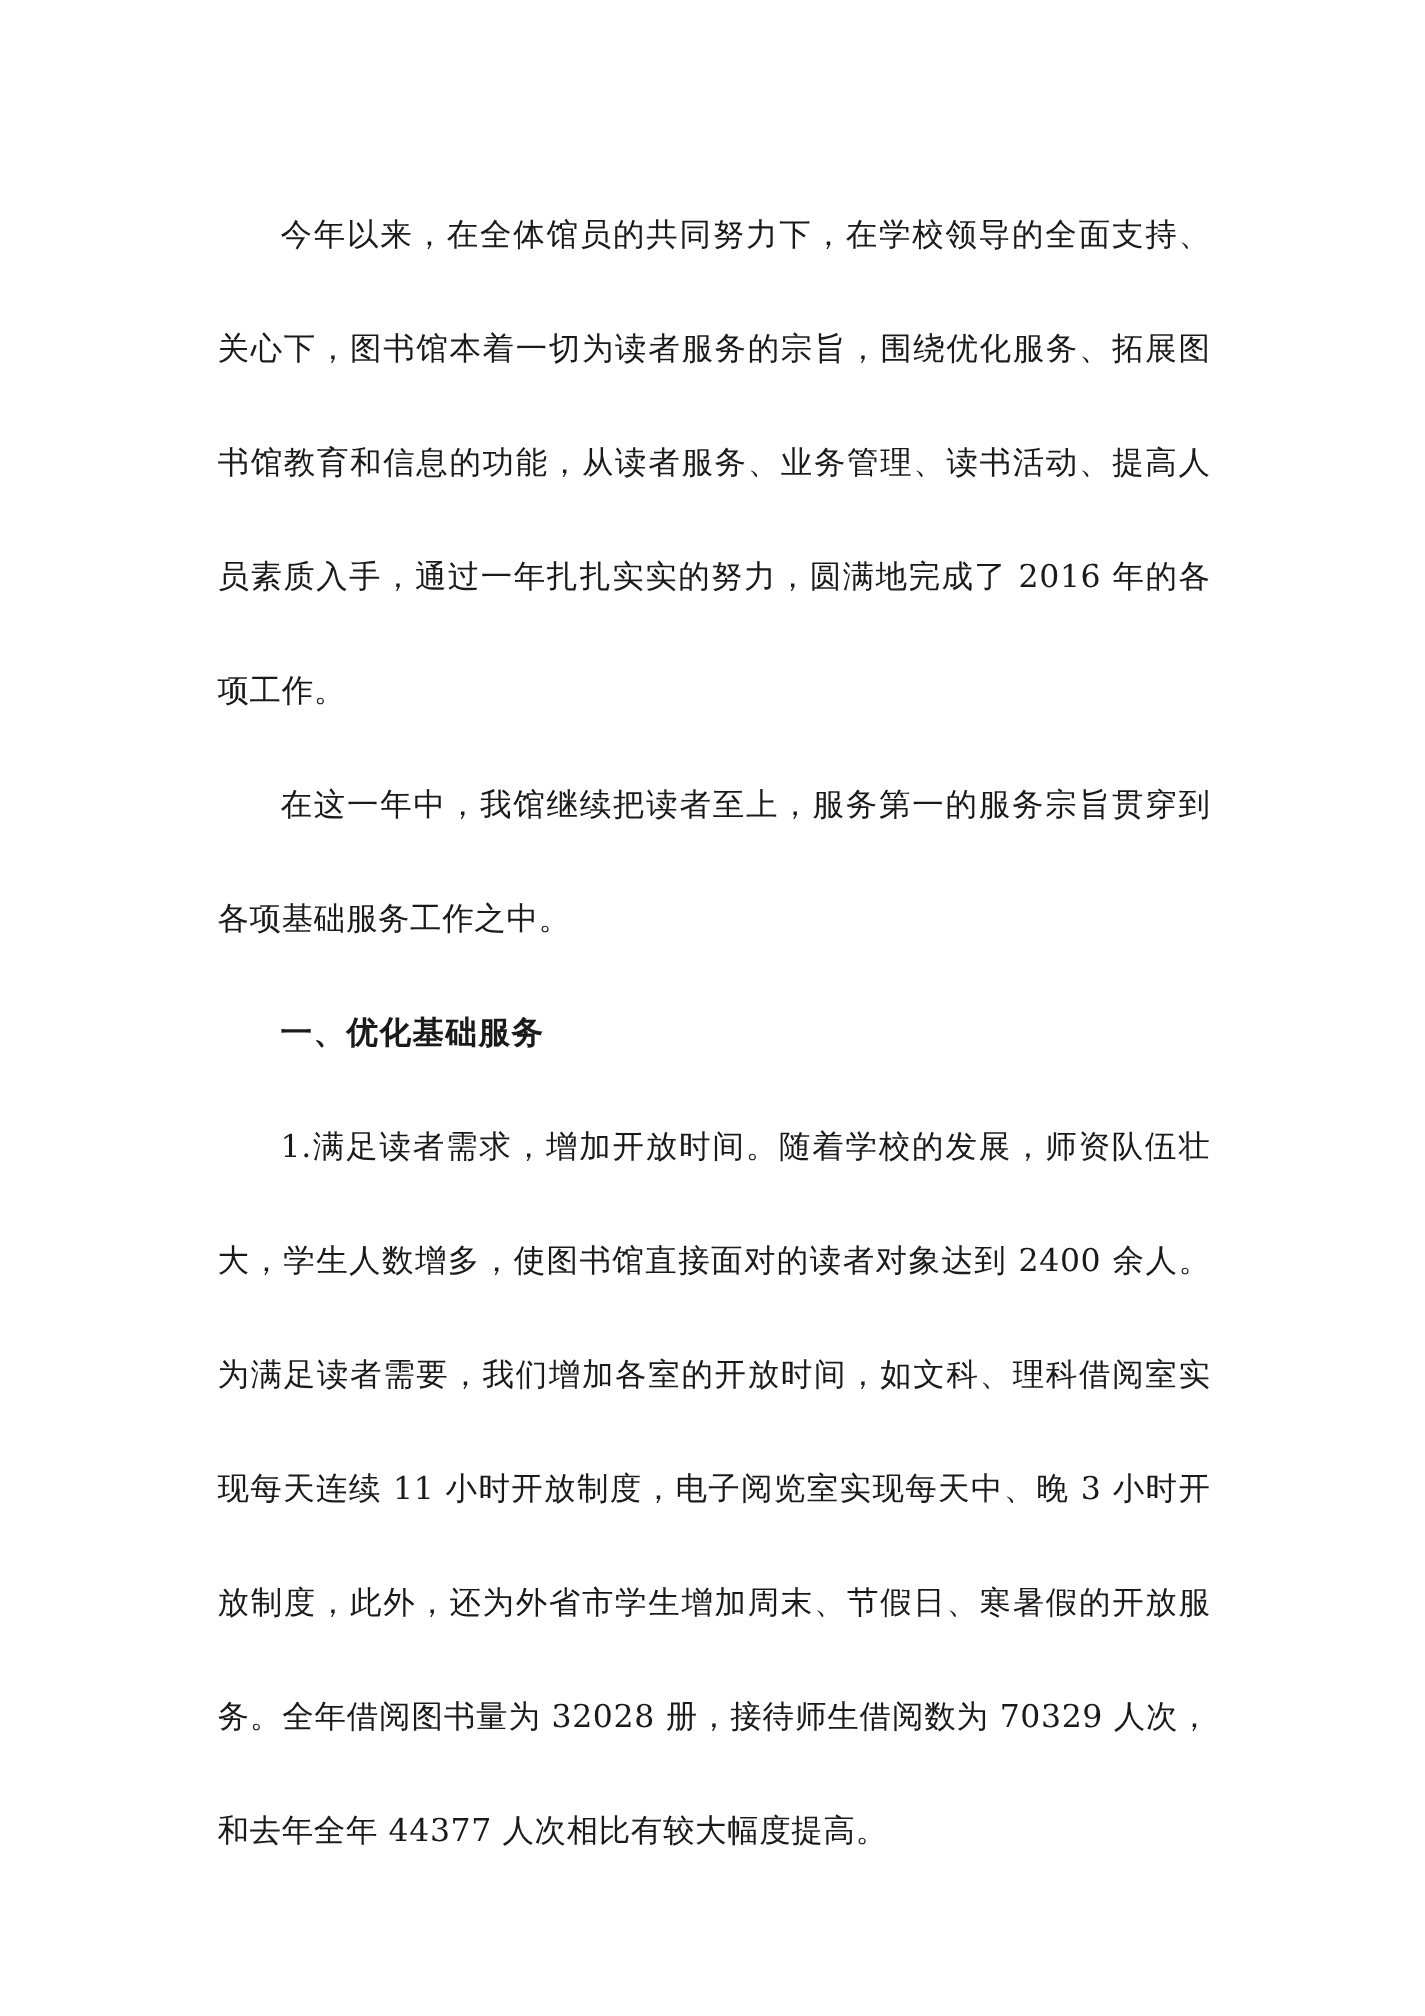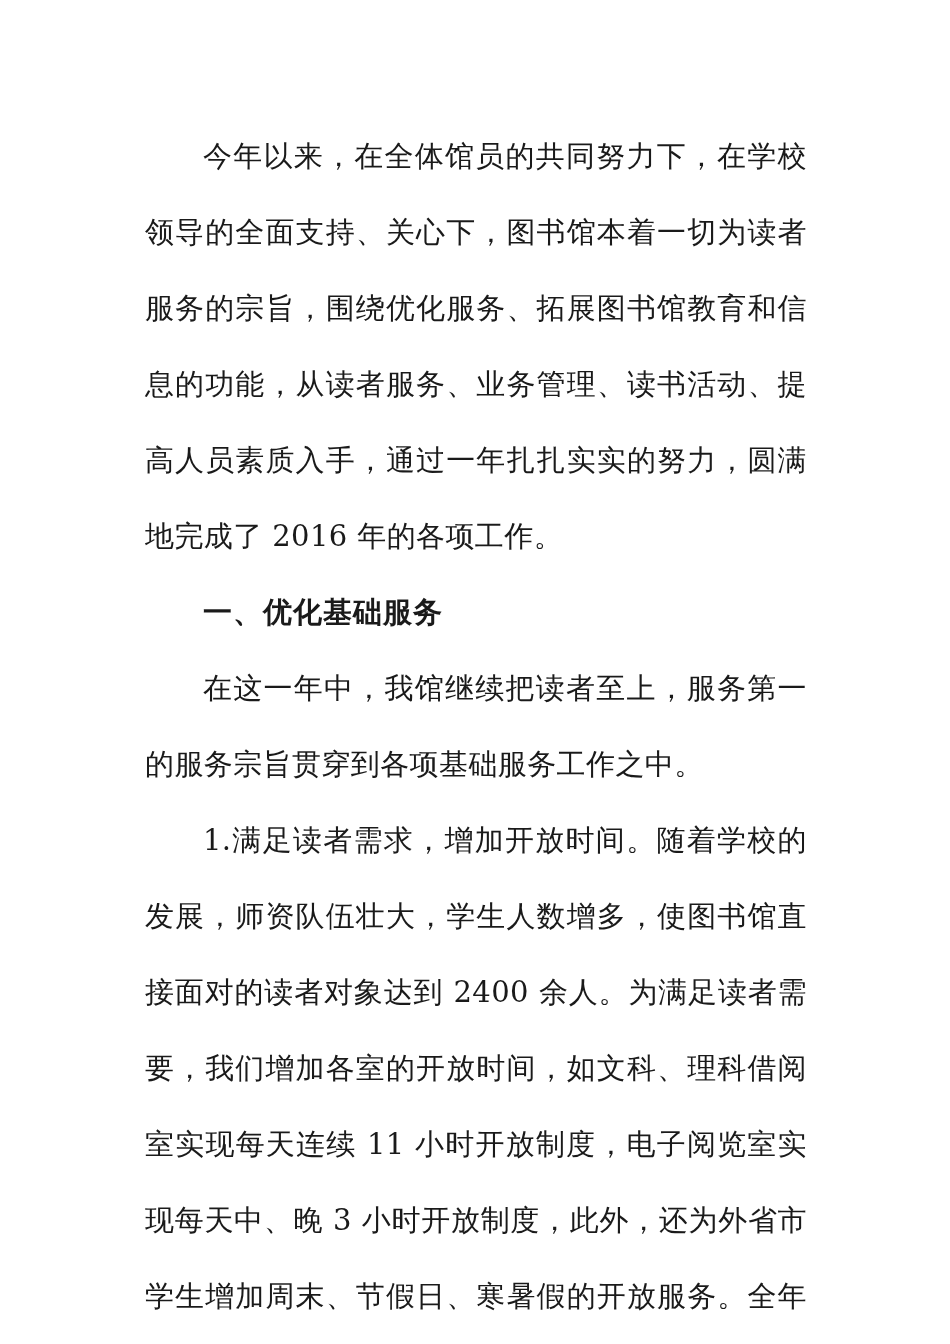--- a/index.html
+++ b/index.html
@@ -28,7 +28,7 @@
   }
   .para {
     margin: 0;
-    font-size: 29px;
+    font-size: 21px;
     line-height: 76px;
     text-align: justify;
     text-justify: inter-ideograph;

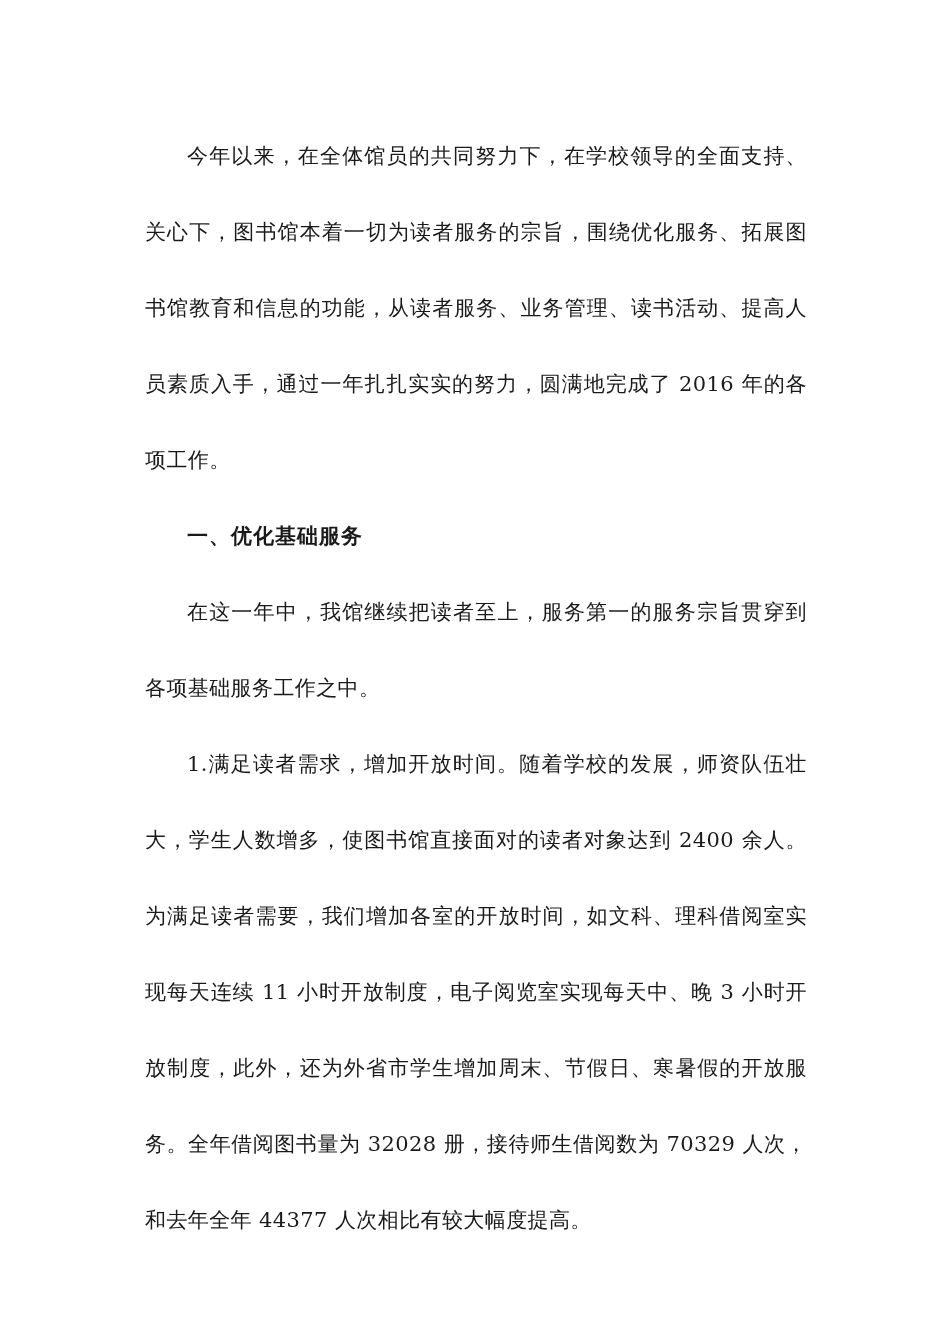--- a/index.html
+++ b/index.html
@@ -51,9 +51,9 @@
 
     <p class="para">今年以来，在全体馆员的共同努力下，在学校领导的全面支持、关心下，图书馆本着一切为读者服务的宗旨，围绕优化服务、拓展图书馆教育和信息的功能，从读者服务、业务管理、读书活动、提高人员素质入手，通过一年扎扎实实的努力，圆满地完成了 2016 年的各项工作。</p>
 
+    <p class="para">在这一年中，我馆继续把读者至上，服务第一的服务宗旨贯穿到各项基础服务工作之中。</p>
+
     <p class="para heading">一、优化基础服务</p>
-
-    <p class="para">在这一年中，我馆继续把读者至上，服务第一的服务宗旨贯穿到各项基础服务工作之中。</p>
 
     <p class="para">1.满足读者需求，增加开放时间。随着学校的发展，师资队伍壮大，学生人数增多，使图书馆直接面对的读者对象达到 2400 余人。为满足读者需要，我们增加各室的开放时间，如文科、理科借阅室实现每天连续 11 小时开放制度，电子阅览室实现每天中、晚 3 小时开放制度，此外，还为外省市学生增加周末、节假日、寒暑假的开放服务。全年借阅图书量为 32028 册，接待师生借阅数为 70329 人次，和去年全年 44377 人次相比有较大幅度提高。</p>
 

